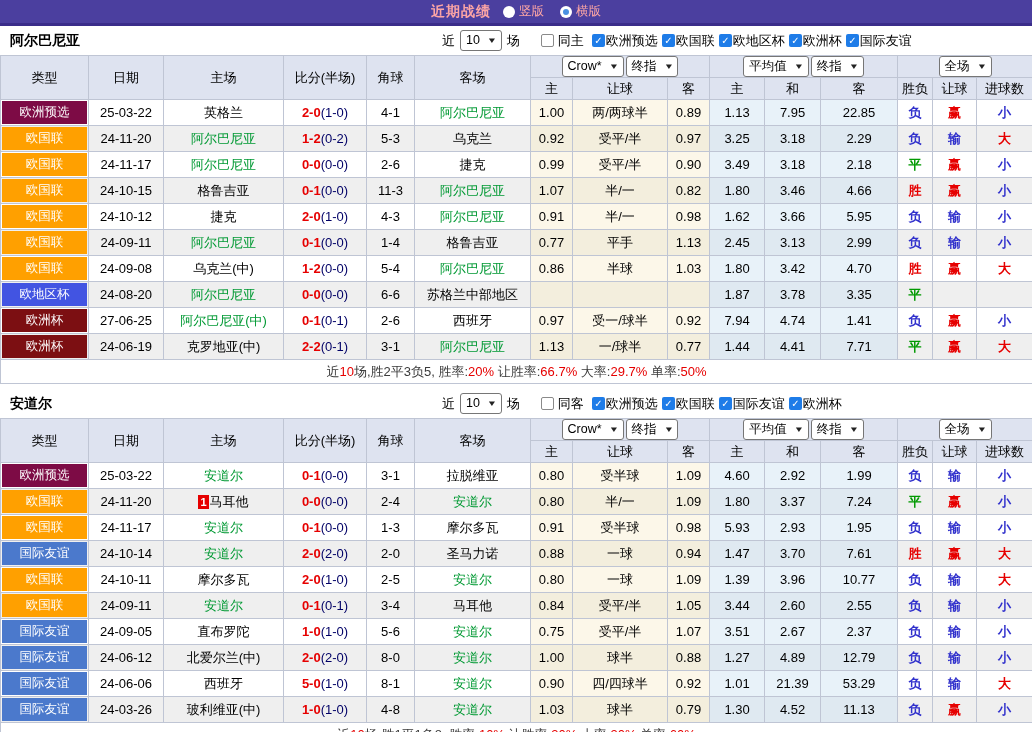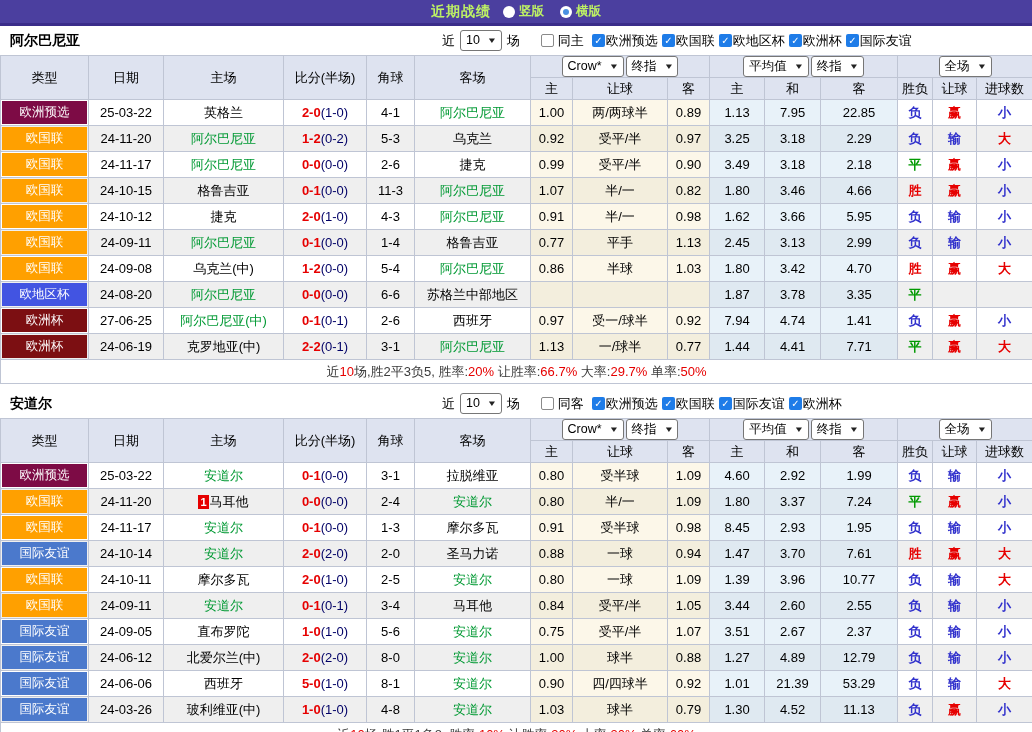--- a/index.html
+++ b/index.html
@@ -7,7 +7,7 @@
 
   
   .titlebar { height:23px; background:#4b3f9f; border-bottom:3px solid #3a2d8a;
-    display:flex; align-items:center; justify-content:center; gap:12px; color:#bef264; }
+    display:flex; align-items:center; justify-content:center; gap:12px; color:#fca5a5; }
   .titlebar .title { font-weight:bold; font-size:14px; letter-spacing:1px; }
   .radio-group { display:flex; align-items:center; gap:16px; font-size:12.5px;font-weight:bold; }
   .radio-opt { display:inline-flex; align-items:center; gap:4px; cursor:default; }

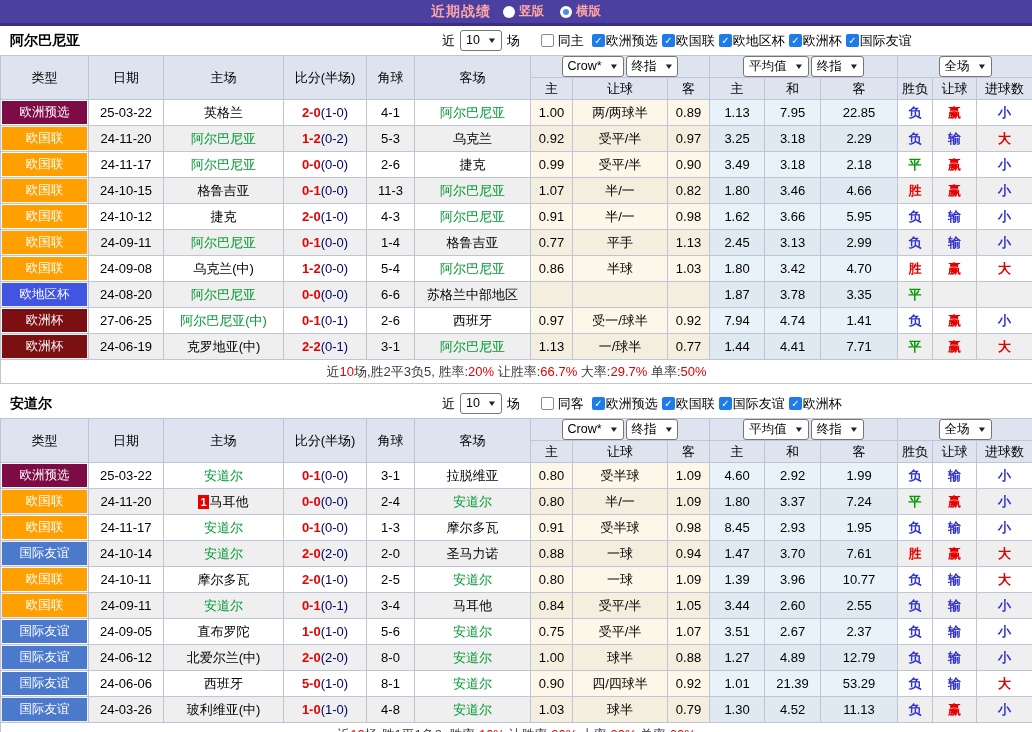--- a/index.html
+++ b/index.html
@@ -9,7 +9,7 @@
   .titlebar { height:23px; background:#4b3f9f; border-bottom:3px solid #3a2d8a;
     display:flex; align-items:center; justify-content:center; gap:12px; color:#fca5a5; }
   .titlebar .title { font-weight:bold; font-size:14px; letter-spacing:1px; }
-  .radio-group { display:flex; align-items:center; gap:16px; font-size:12.5px;font-weight:bold; }
+  .radio-group { display:flex; align-items:center; gap:16px; font-size:12.5px; }
   .radio-opt { display:inline-flex; align-items:center; gap:4px; cursor:default; }
   .radio { width:12px; height:12px; border-radius:50%; background:#fff; display:inline-flex;
     align-items:center; justify-content:center; }

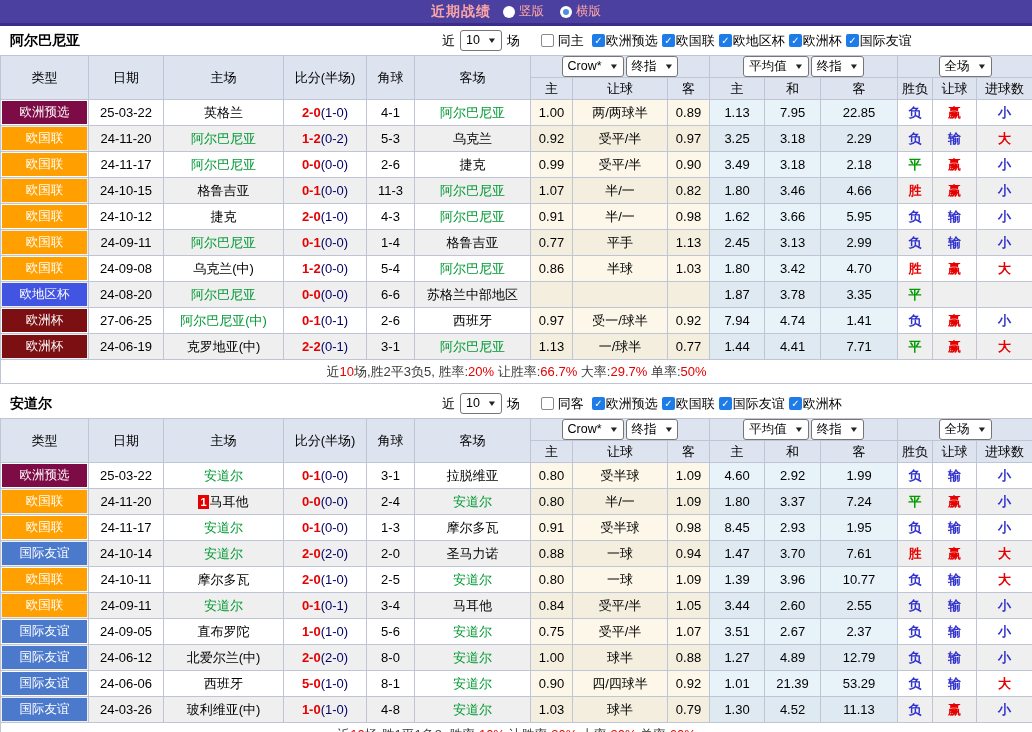--- a/index.html
+++ b/index.html
@@ -509,7 +509,7 @@
         <td class="c-odds">0.91</td>
         <td class="c-odds">受半球</td>
         <td class="c-odds">0.98</td>
-        <td class="c-avg">8.45</td>
+        <td class="c-avg">5.93</td>
         <td class="c-avg">2.93</td>
         <td class="c-avg">1.95</td>
         <td class="c-res" style="color: rgb(48, 48, 204);">负</td>

